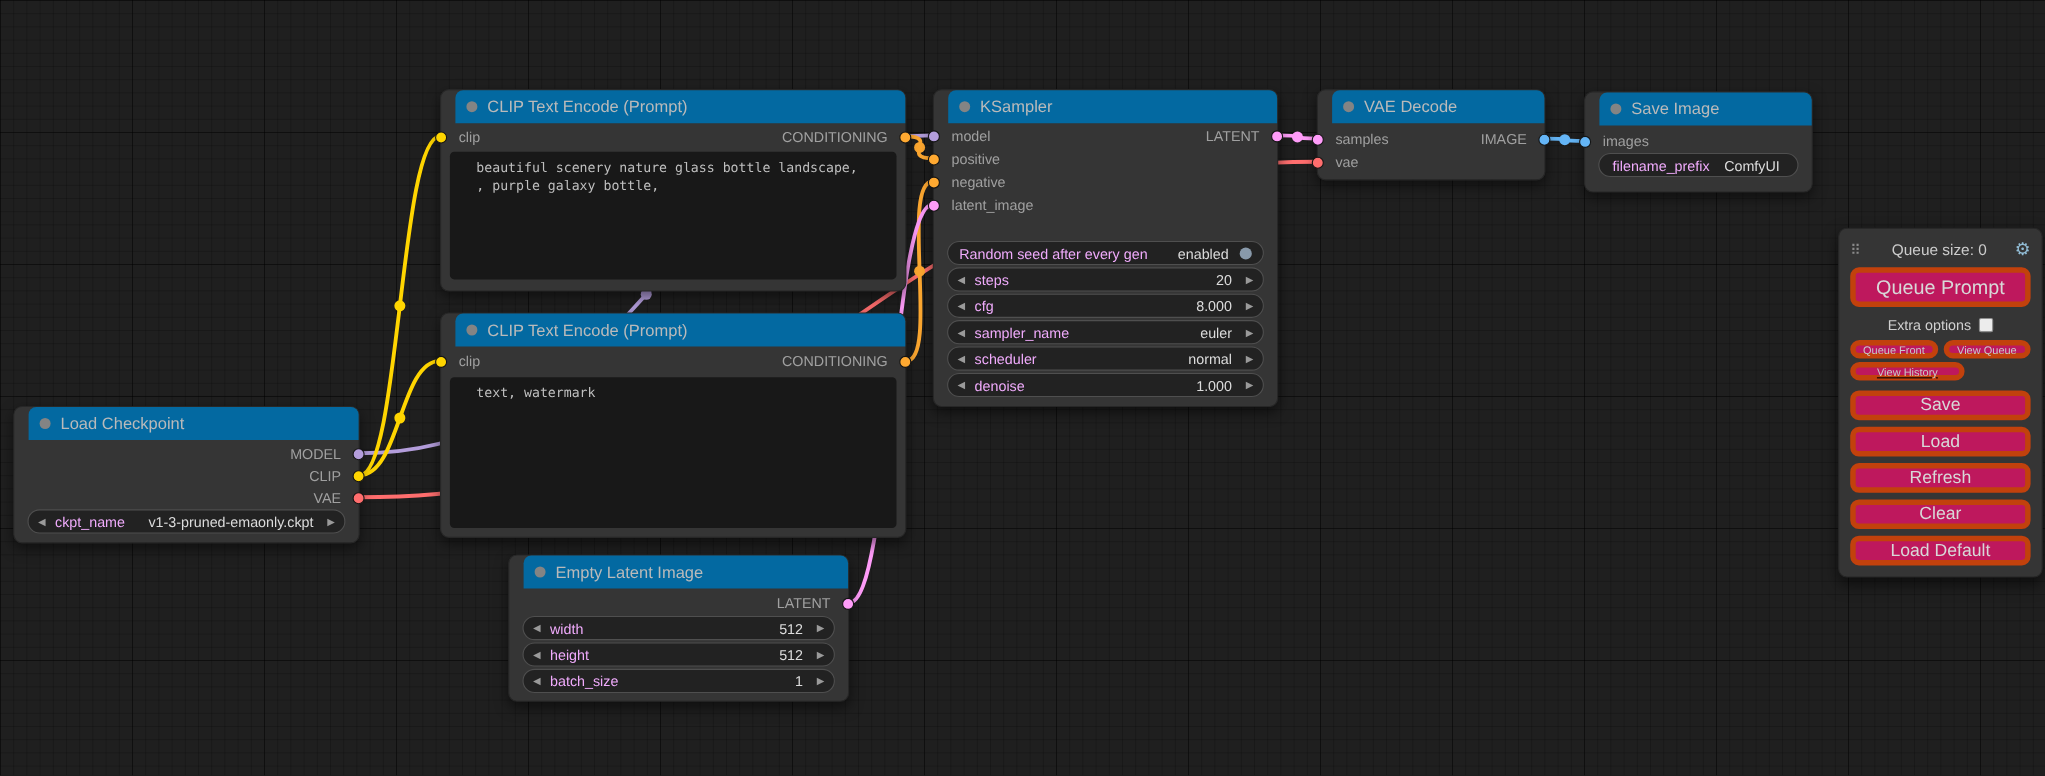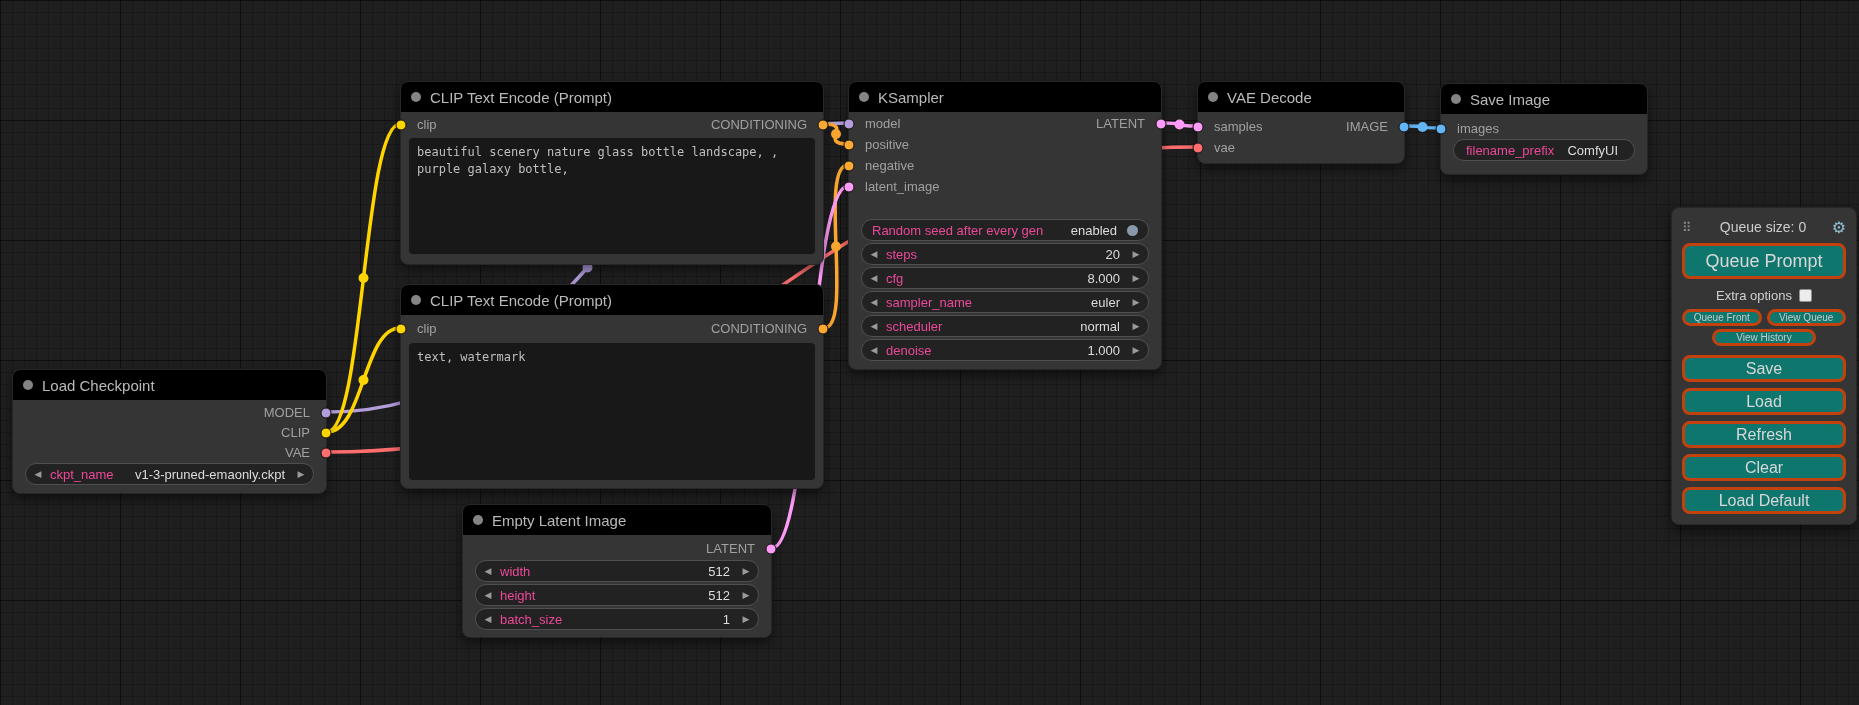--- a/index.html
+++ b/index.html
@@ -26,7 +26,7 @@
     border-radius:8px;box-shadow:0 5px 12px rgba(0,0,0,.5);
   }
   .node-title{
-    position:absolute;left:0;top:0;right:0;height:30px;background:#000000;
+    position:absolute;left:13px;top:0;right:0;height:30px;background:#0369a1;
     border-radius:7px 7px 0 0;display:flex;align-items:center;gap:9px;padding:0 10px;
   }
   .title-dot{width:10px;height:10px;border-radius:50%;background:#848484;flex:none;}

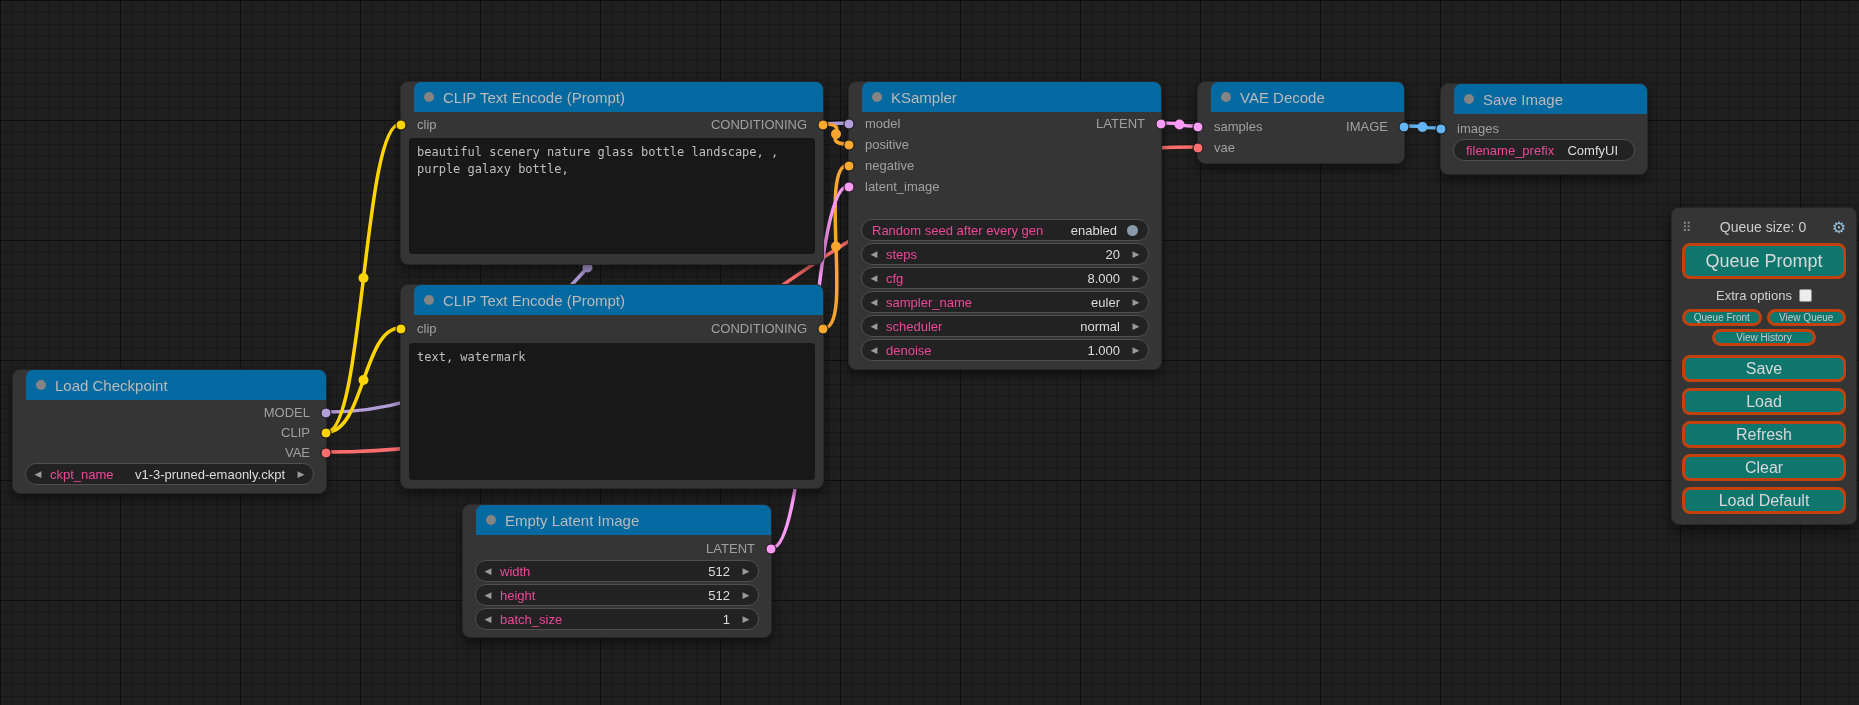--- a/index.html
+++ b/index.html
@@ -52,7 +52,7 @@
   .toggle-dot{flex:none;width:11px;height:11px;border-radius:50%;background:#8899AA;}
   .prompt-text{
     position:absolute;left:8px;right:8px;background:#181818;border-radius:4px;
-    padding:6px 8px;font-family:"DejaVu Sans Mono",monospace;font-size:12px;
+    padding:6px 24px;font-family:"DejaVu Sans Mono",monospace;font-size:12px;
     line-height:1.45;color:#bfbfbf;white-space:pre-wrap;overflow:hidden;cursor:text;
   }
 

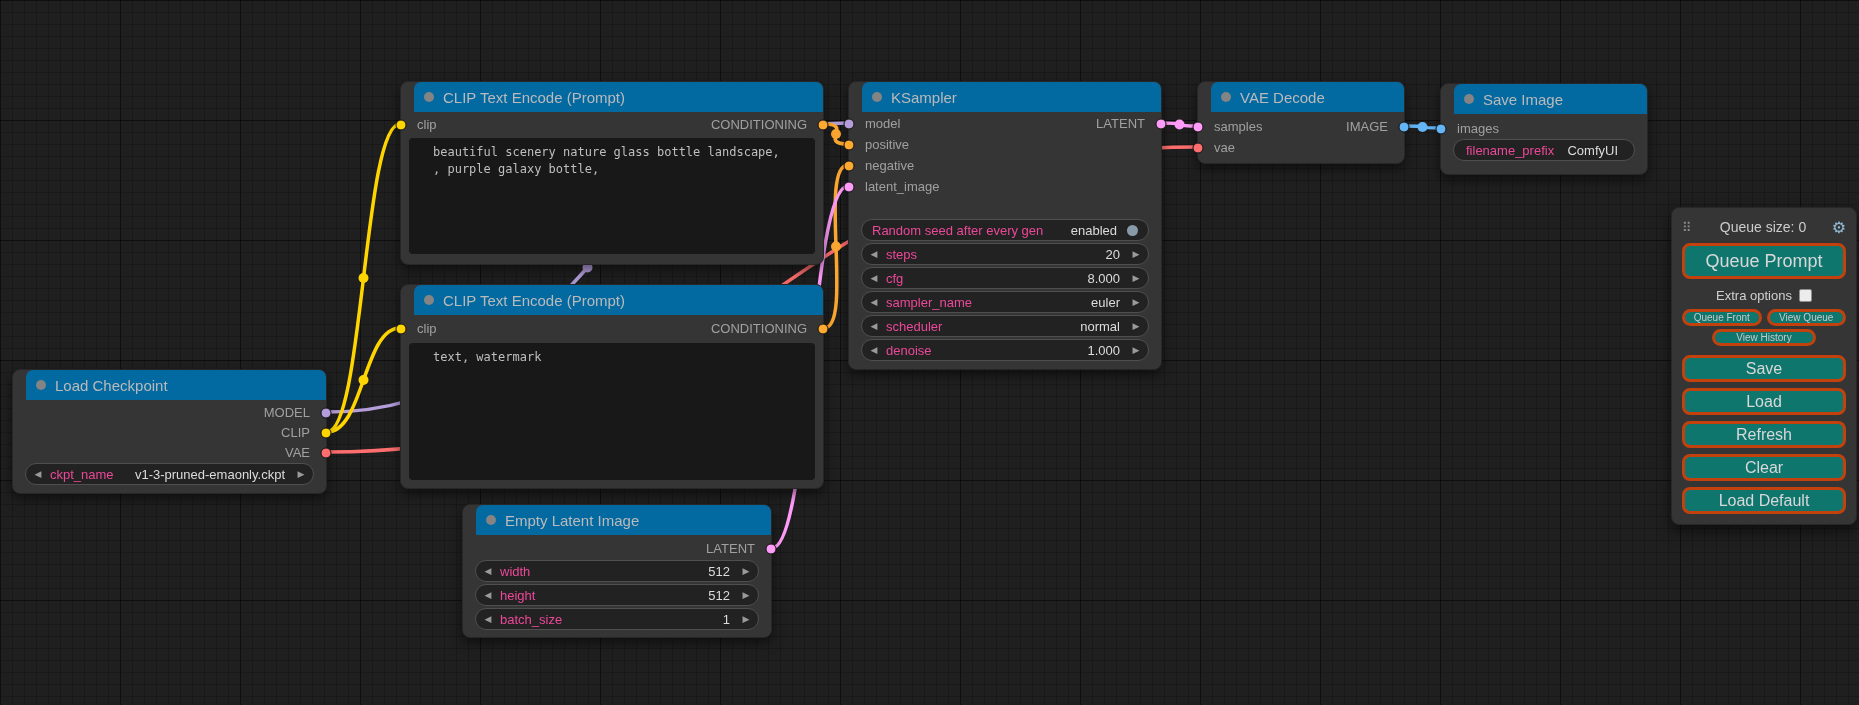--- a/index.html
+++ b/index.html
@@ -45,7 +45,7 @@
   .arrow-l,.arrow-r{flex:none;width:24px;text-align:center;color:#9a9a9a;font-size:9px;line-height:20px;}
   .arrow-l::before{content:"◀";}
   .arrow-r::before{content:"▶";}
-  .w-name{color:#ec4899;flex:none;}
+  .w-name{color:#f0abfc;flex:none;}
   .w-value{flex:1;text-align:right;color:#dcdcdc;padding:0 4px;overflow:hidden;text-overflow:ellipsis;}
   .widget.toggle{padding:0 10px;gap:6px;}
   .widget.textw{padding:0 12px;}

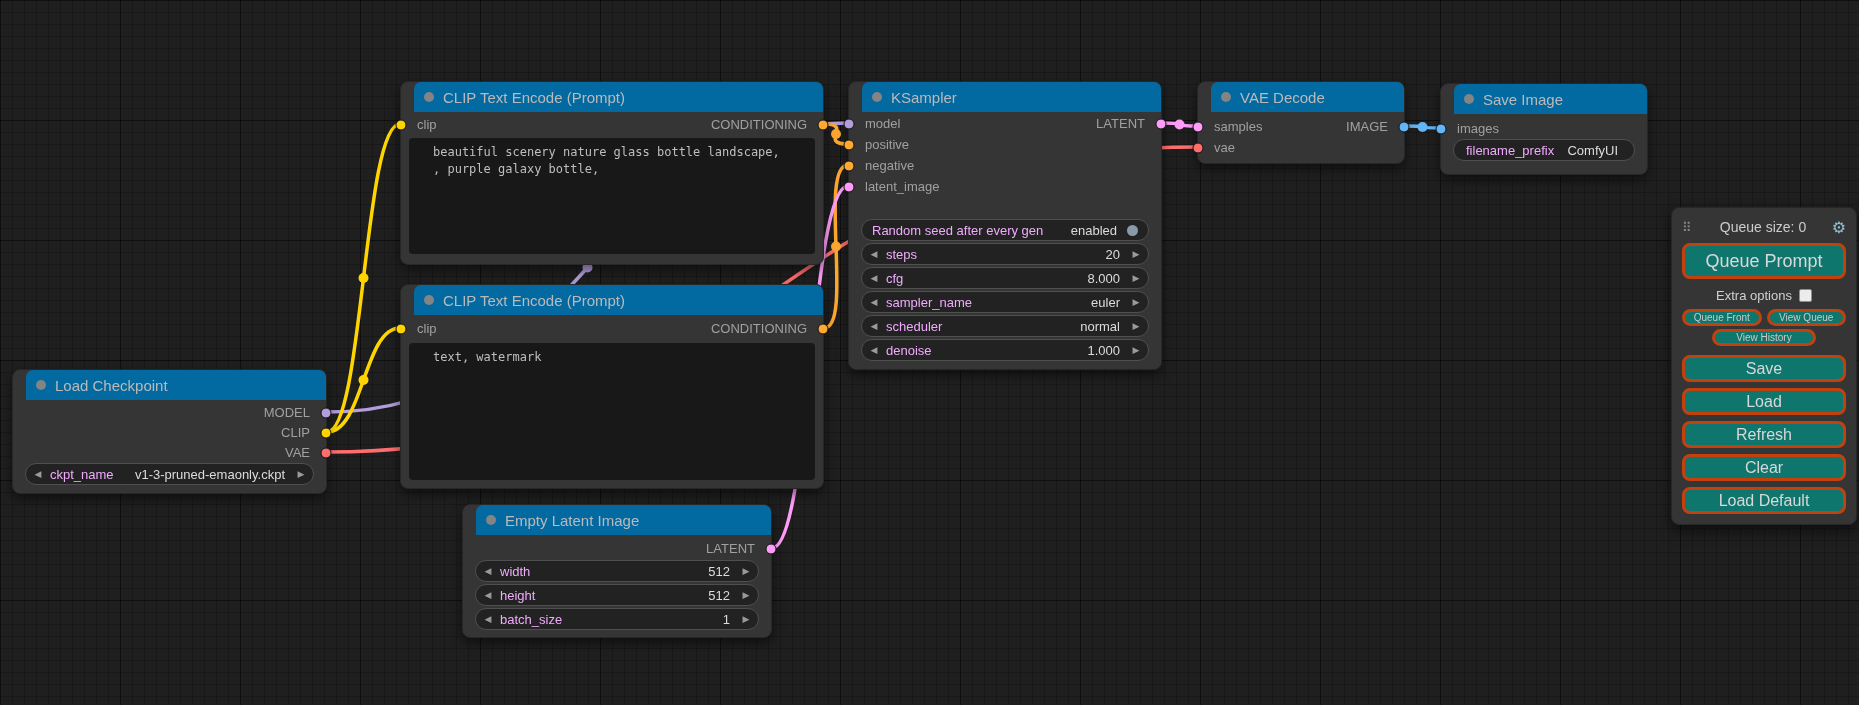--- a/index.html
+++ b/index.html
@@ -68,7 +68,7 @@
   .gear{color:#92bdd6;font-size:16px;width:18px;text-align:right;cursor:pointer;}
   .gear::before{content:"⚙";}
   .btn{
-    display:block;width:100%;background:#0f766e;border:3px solid #c2410c;border-radius:8px;
+    display:block;width:100%;background:#be185d;border:5px solid #c2410c;border-radius:8px;
     color:#d8d8d8;font-family:inherit;cursor:pointer;
   }
   .btn.queue{height:36px;font-size:18px;margin-top:5px;}

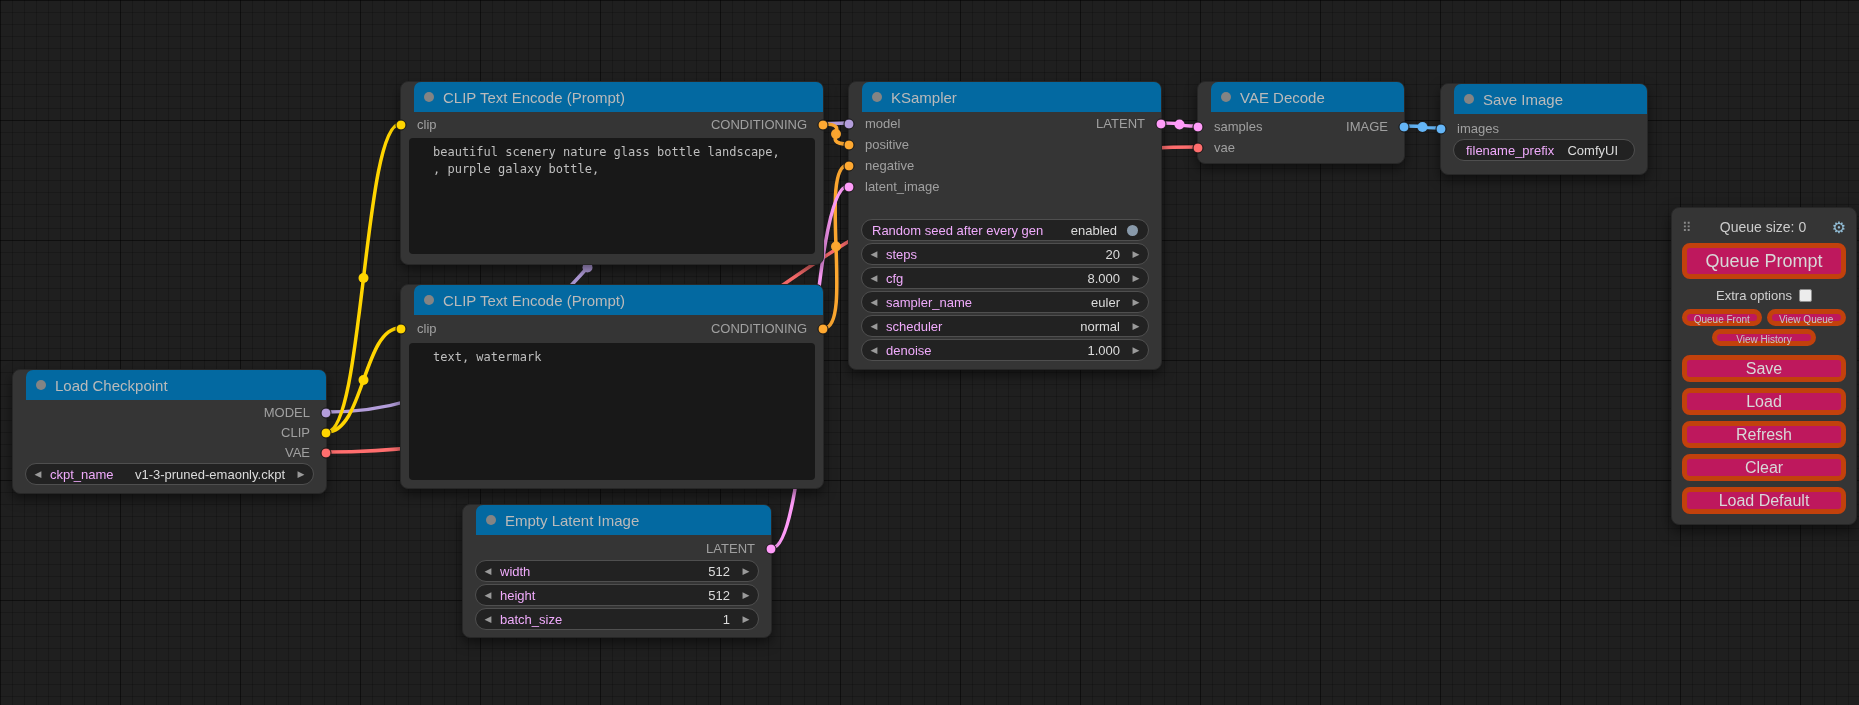--- a/index.html
+++ b/index.html
@@ -78,7 +78,7 @@
   .checkbox{width:13px;height:13px;background:#ececec;border:1px solid #8f8f8f;border-radius:2px;cursor:pointer;}
   .pill-row{display:flex;gap:5px;margin-top:5px;}
   .btn.pill{flex:1;height:17px;font-size:10px;border-radius:9px;padding:0 2px;color:#c9c9c9;}
-  .vh-row{display:flex;justify-content:center;margin-top:3px;}
+  .vh-row{display:flex;margin-top:3px;text-decoration:underline;}
   .vh-row .btn.pill{flex:none;width:104px;}
 </style>
 </head>

